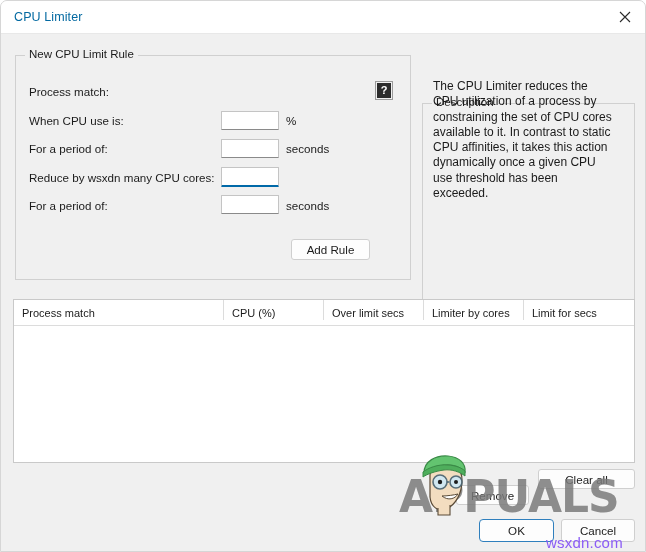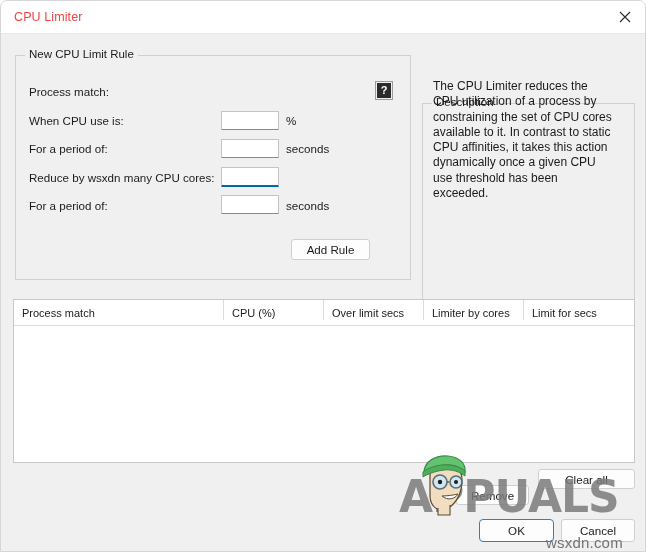--- a/index.html
+++ b/index.html
@@ -41,7 +41,7 @@
     left: 13px;
     top: 9px;
     font-size: 12.5px;
-    color: #ef4444;
+    color: #0369a1;
     letter-spacing: 0.1px;
     white-space: nowrap;
   }

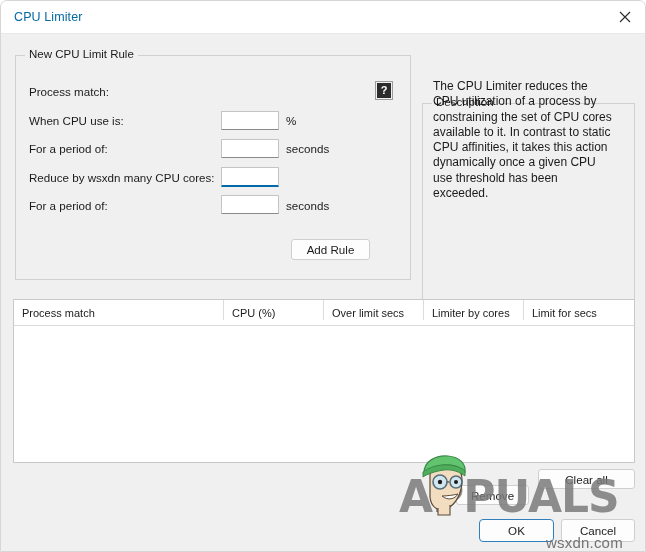--- a/index.html
+++ b/index.html
@@ -254,7 +254,7 @@
     top: 533px;
     font-family: "Liberation Sans", sans-serif;
     font-size: 15px;
-    color: #737373;
+    color: #8b5cf6;
     letter-spacing: 0.2px;
     white-space: nowrap;
     pointer-events: none;

